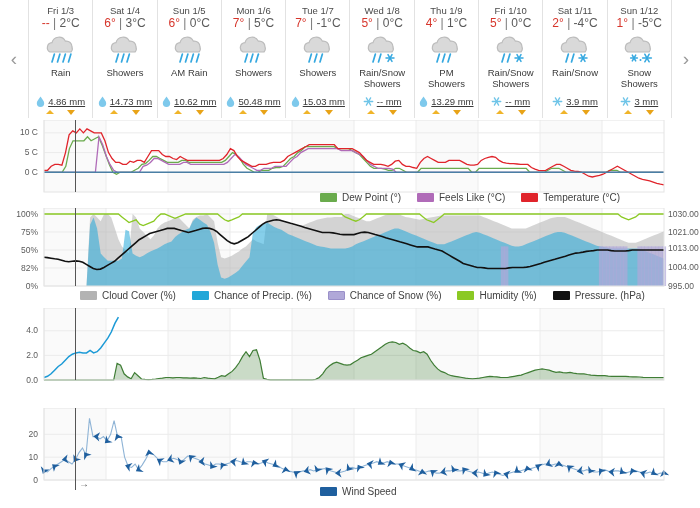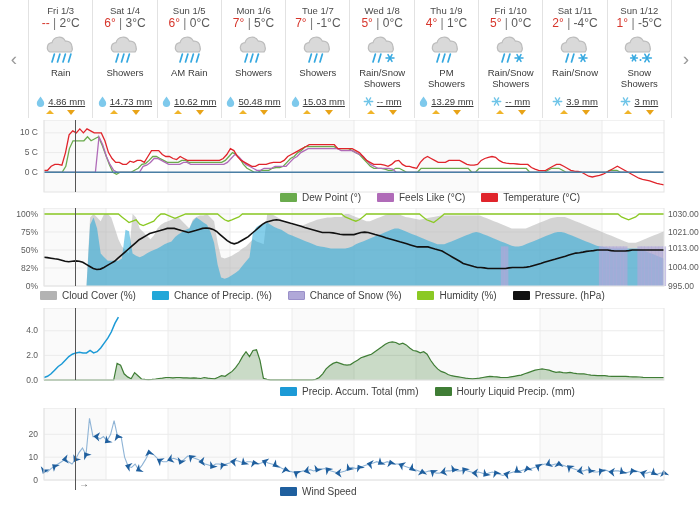--- a/index.html
+++ b/index.html
@@ -65,7 +65,7 @@
   }
   .legend {
     position: absolute; display: flex; align-items: center;
-    justify-content: center; gap: 16px; font-size: 10px; color: #3f3f3f;
+    justify-content: center; gap: 16px; font-size: 10px; color: #3f3f3f; margin-left: 40px;
   }
   .legend .item { display: flex; align-items: center; gap: 5px; white-space: nowrap; }
   .swatch { width: 17px; height: 9px; border-radius: 1px; display: inline-block; }

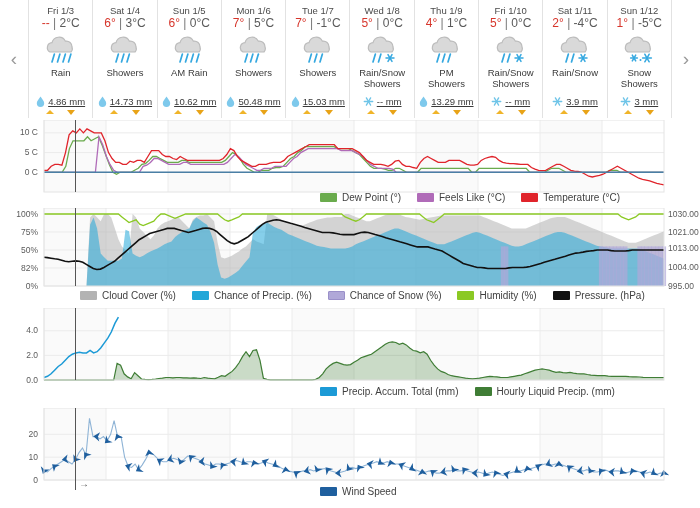--- a/index.html
+++ b/index.html
@@ -522,16 +522,6 @@
       <div class="ylab" style="left: 2px; top: 18.2692px;">4.0</div>
       <div class="ylab" style="left: 2px; top: 42.8846px;">2.0</div>
       <div class="ylab" style="left: 2px; top: 67.5px;">0.0</div>
-      <div class="legend" style="left: 280px; top: 78px; justify-content: flex-end;">
-        <span class="item">
-          <span class="swatch" style="background:#1c9ad6"></span>
-          <span>Precip. Accum. Total (mm)</span>
-        </span>
-        <span class="item">
-          <span class="swatch" style="background:#3f7d35"></span>
-          <span>Hourly Liquid Precip. (mm)</span>
-        </span>
-      </div>
       <div class="nowline" style="left: 75px; top: 0px; height: 72px;"></div>
     </div>
 

